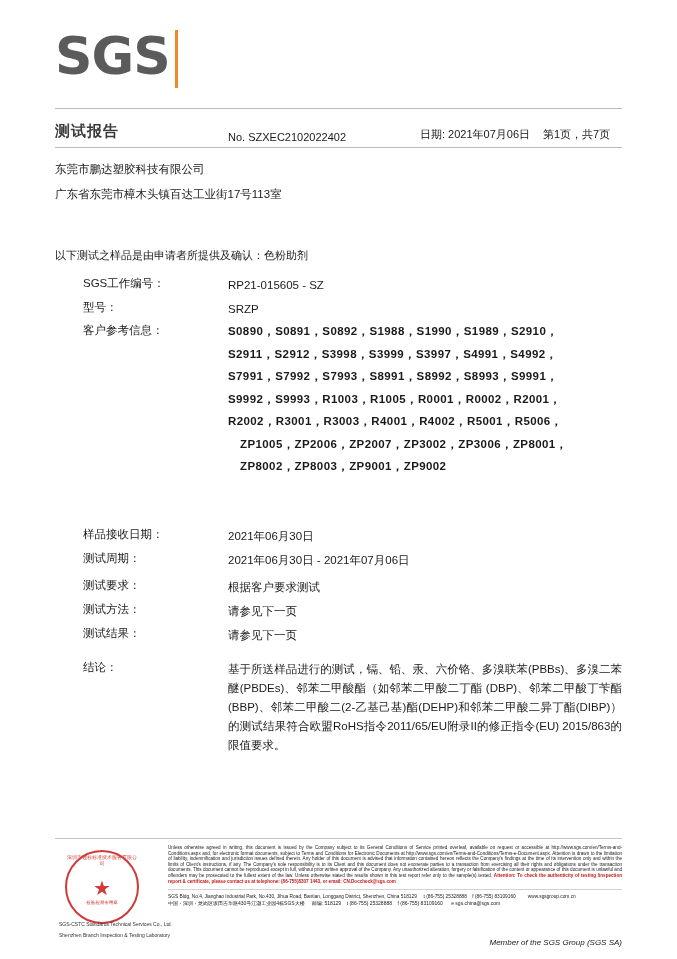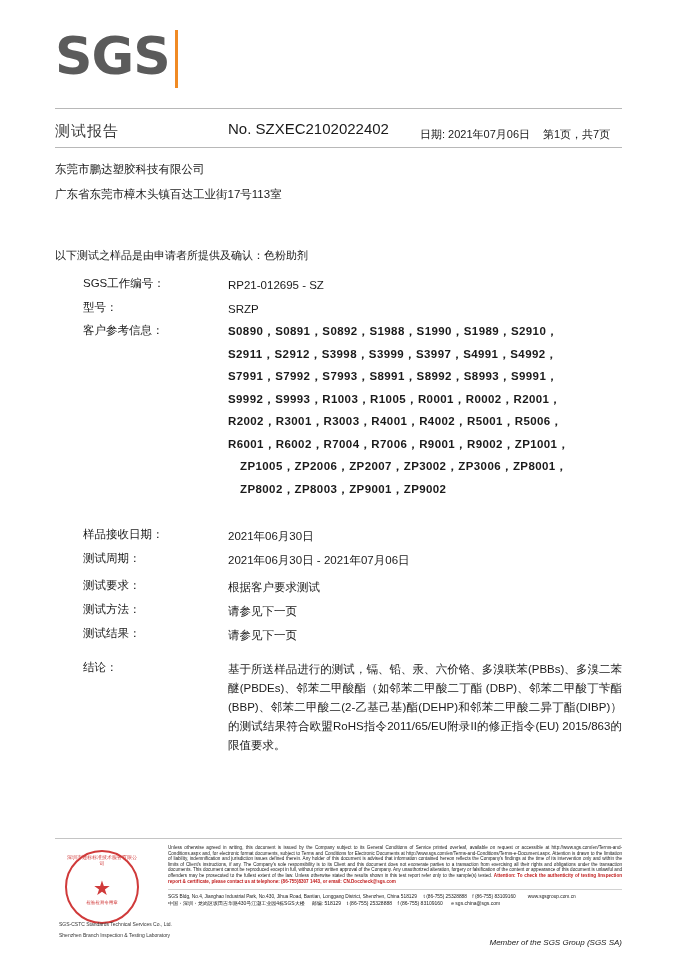--- a/index.html
+++ b/index.html
@@ -61,7 +61,7 @@
     left: 55px;
     top: 122px;
     font-size: 15px;
-    font-weight: normal;
+    font-weight: bold;
     color: #3a3a3a;
     letter-spacing: 1px;
     text-align: center;

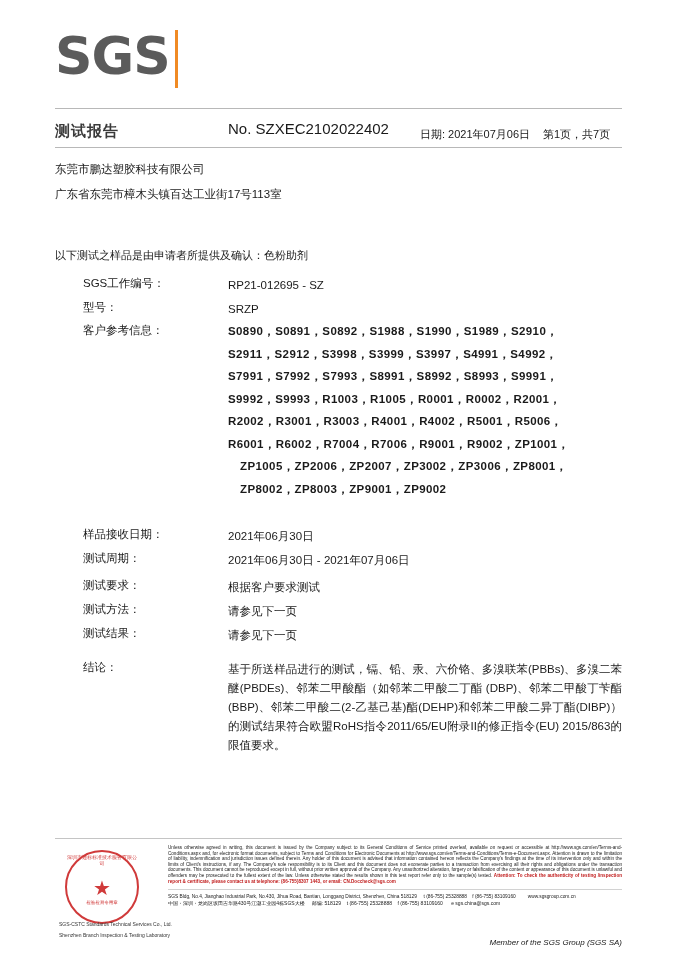--- a/index.html
+++ b/index.html
@@ -69,8 +69,8 @@
   .report-no {
     position: absolute;
     left: 228px;
-    top: 120px;
-    font-size: 15px;
+    top: 131px;
+    font-size: 11px;
     color: #1a1a1a;
   }
   .report-date {

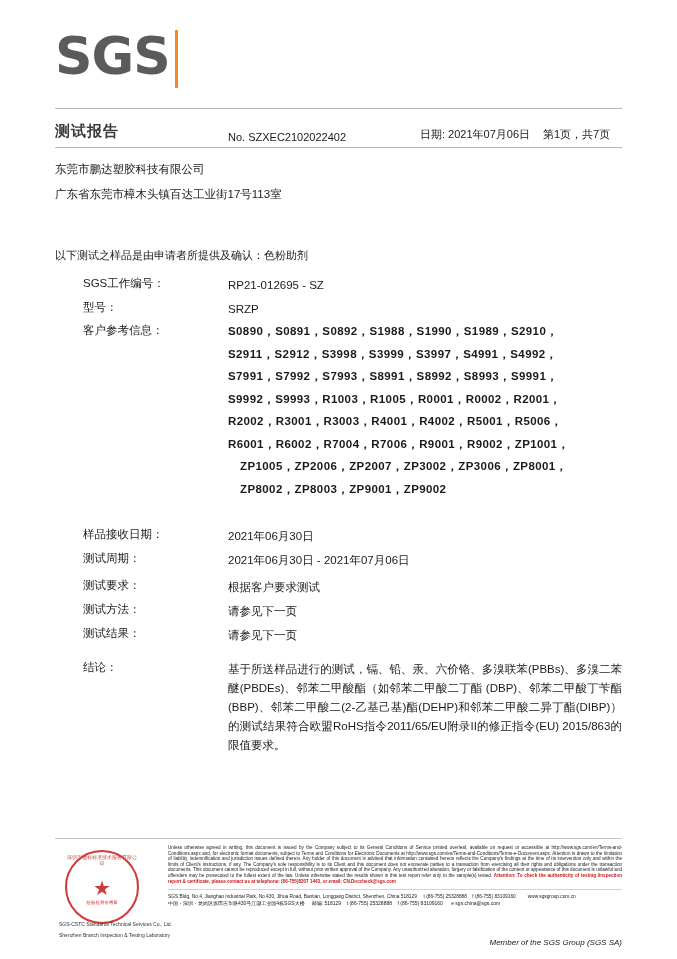--- a/index.html
+++ b/index.html
@@ -312,7 +312,7 @@
   <div class="sample-line">以下测试之样品是由申请者所提供及确认：色粉助剂</div>
 
   <div class="field-label" style="top:276px">SGS工作编号：</div>
-  <div class="field-value" style="top:276px">RP21-012695 - SZ</div>
+  <div class="field-value" style="top:276px">RP21-015605 - SZ</div>
 
   <div class="field-label" style="top:300px">型号：</div>
   <div class="field-value" style="top:300px">SRZP</div>

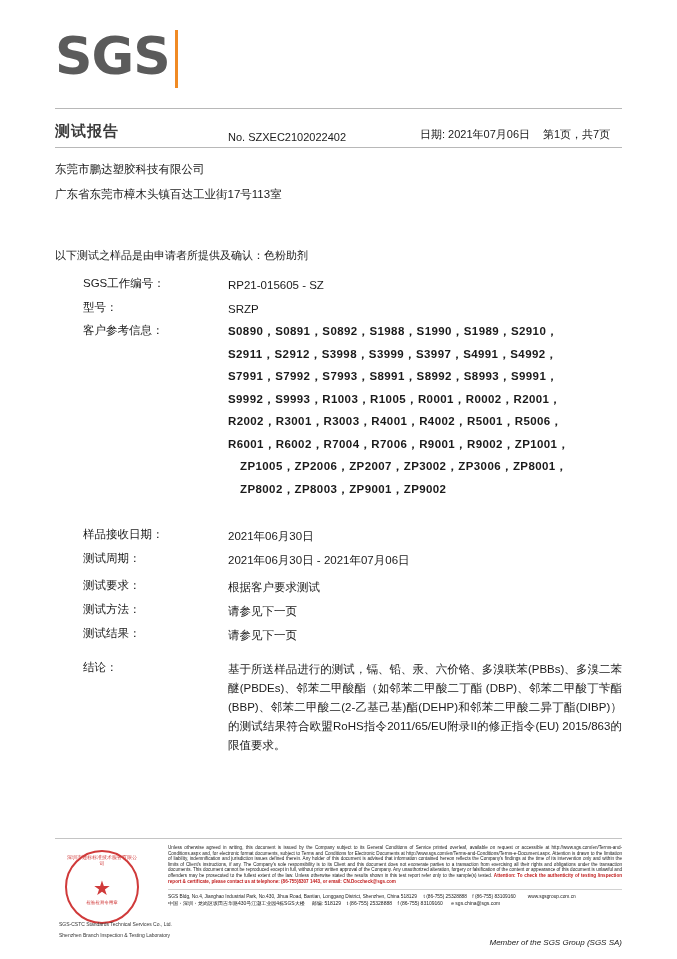--- a/index.html
+++ b/index.html
@@ -324,7 +324,6 @@
     <div>S7991，S7992，S7993，S8991，S8992，S8993，S9991，</div>
     <div>S9992，S9993，R1003，R1005，R0001，R0002，R2001，</div>
     <div>R2002，R3001，R3003，R4001，R4002，R5001，R5006，</div>
-    <div>R6001，R6002，R7004，R7006，R9001，R9002，ZP1001，</div>
     <div class="indent">ZP1005，ZP2006，ZP2007，ZP3002，ZP3006，ZP8001，</div>
     <div class="indent">ZP8002，ZP8003，ZP9001，ZP9002</div>
   </div>

